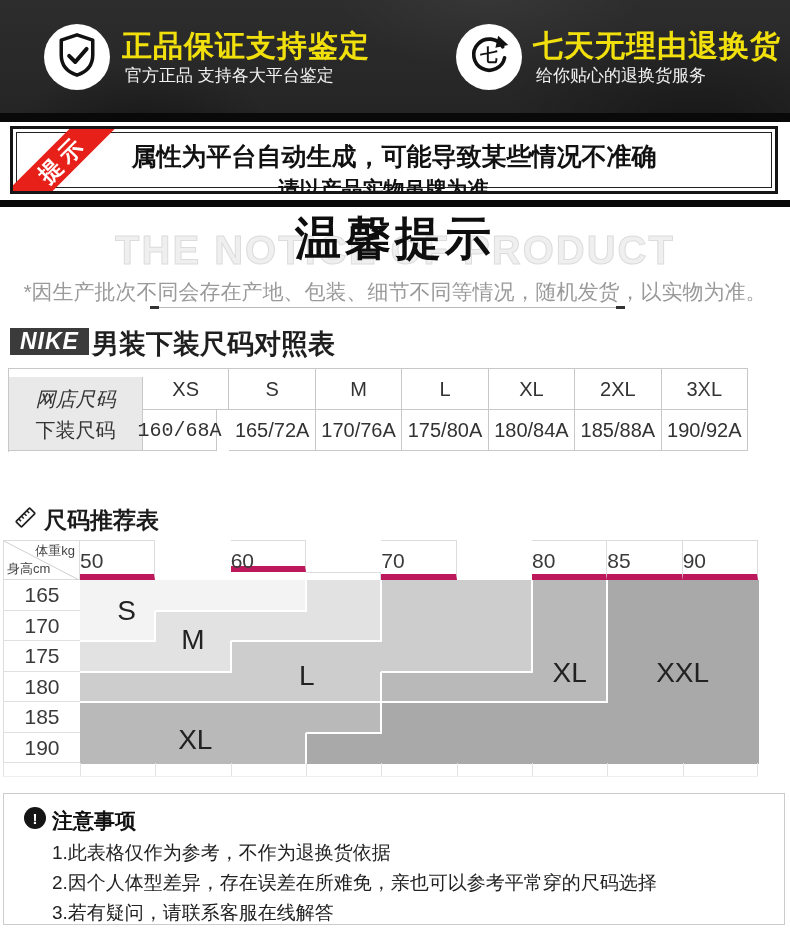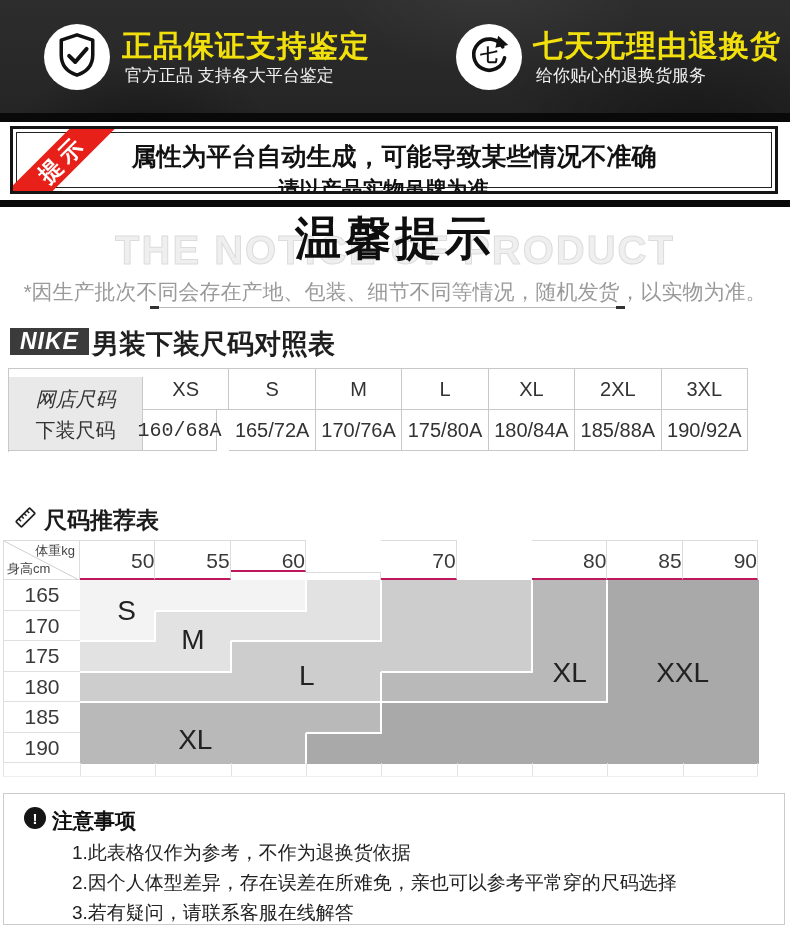--- a/index.html
+++ b/index.html
@@ -54,8 +54,8 @@
   
   #chart{left:3px;top:540px;width:755px;height:237px;}
   .ch-head{position:absolute;box-sizing:border-box;border-top:1px solid #dcdcdc;
-     border-right:1px solid #dcdcdc;border-bottom:2px solid #be185d;
-     font-size:21px;color:#3a3a3a;text-align:right;background:#fff;}
+     border-right:1px solid #dcdcdc;border-bottom:6px solid #be185d;
+     font-size:21px;color:#3a3a3a;text-align:left;background:#fff;}
   .ch-rowlabel{position:absolute;box-sizing:border-box;border-left:1px solid #dcdcdc;
      border-bottom:1px solid #e0e0e0;font-size:21px;color:#3a3a3a;text-align:center;background:#fff;}
   .ch-cell{position:absolute;}

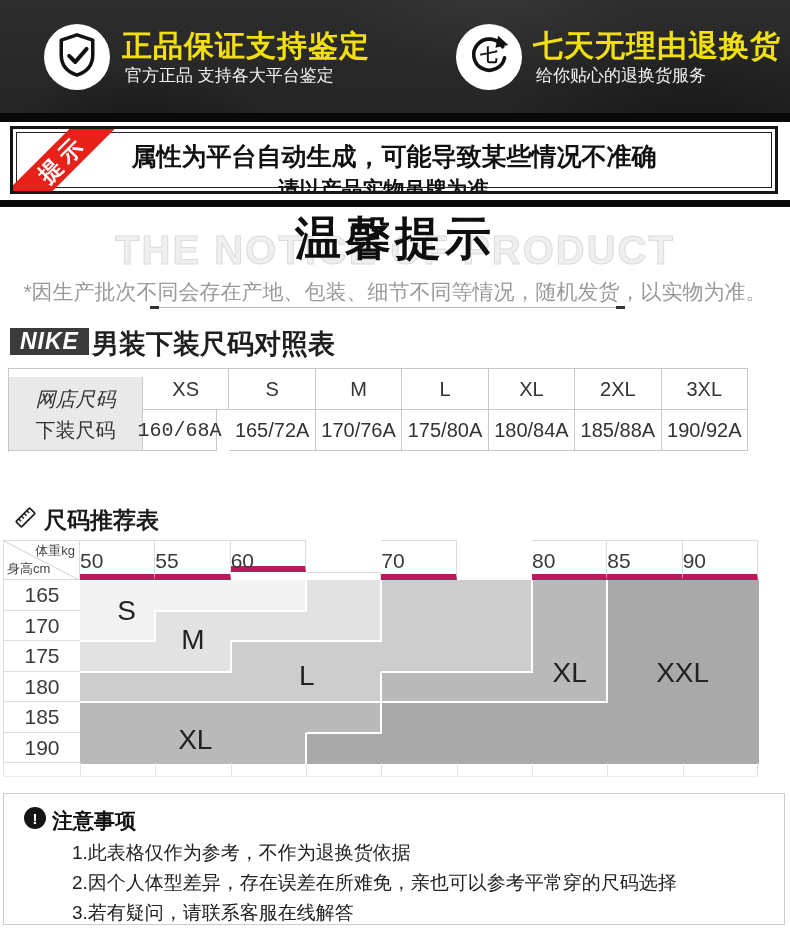--- a/index.html
+++ b/index.html
@@ -162,7 +162,6 @@
       <span class="diag-label" style="left:3px;bottom:1px;">身高cm</span>
     </div>
     <div class="ch-head" style="left: 77px; top: 0px; width: 75.3333px; height: 40px; line-height: 40px;">50</div>
-    <div class="ch-head" style="left: 152.333px; top: 0px; width: 75.3333px; height: 40px; line-height: 40px;">55</div>
     <div class="ch-head" style="left: 227.667px; top: 0px; width: 75.3333px; height: 32px; line-height: 40px;">60</div>
     <div class="ch-head" style="left: 303px; top: 0px; width: 75.3333px; height: 40px; line-height: 40px; margin-top: 32px;">65</div>
     <div class="ch-head" style="left: 378.333px; top: 0px; width: 75.3333px; height: 40px; line-height: 40px;">70</div>

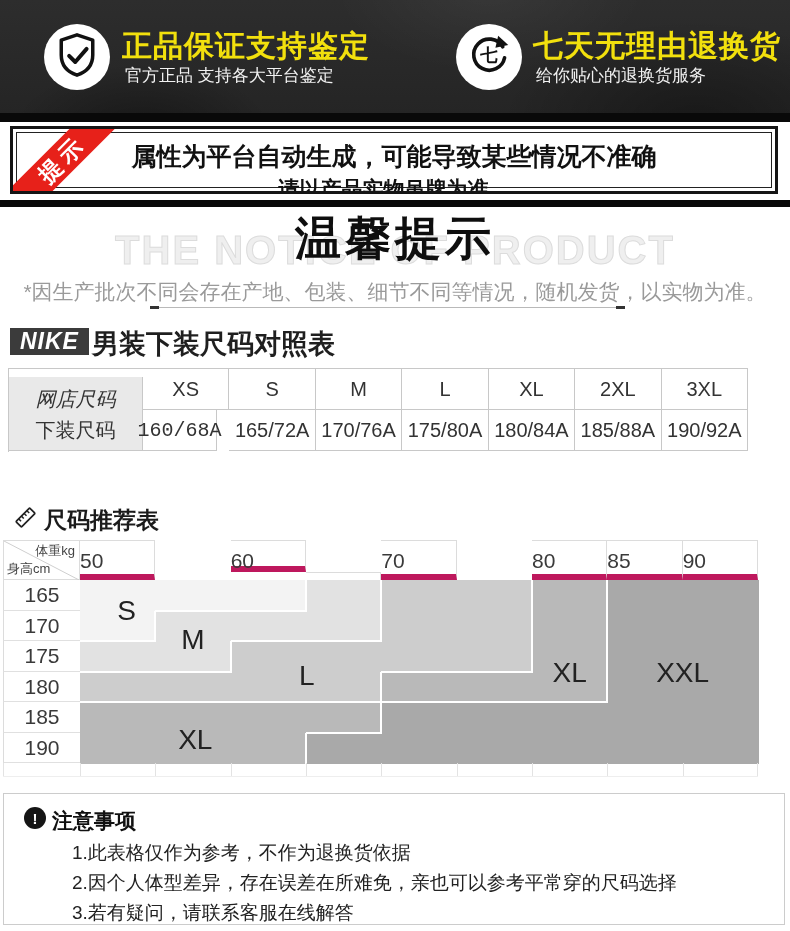--- a/index.html
+++ b/index.html
@@ -70,7 +70,7 @@
      background:#151515;color:#fff;display:flex;align-items:center;justify-content:center;
      font-weight:bold;font-size:15px;}
   #notes-icon::after{content:"!";}
-  #notes-list{position:absolute;left:48px;top:44px;font-size:19px;color:#222;line-height:30px;margin-left:20px;}
+  #notes-list{position:absolute;left:48px;top:44px;font-size:19px;color:#222;line-height:30px;}
   .note-item{white-space:nowrap;}
 </style>
 </head>

